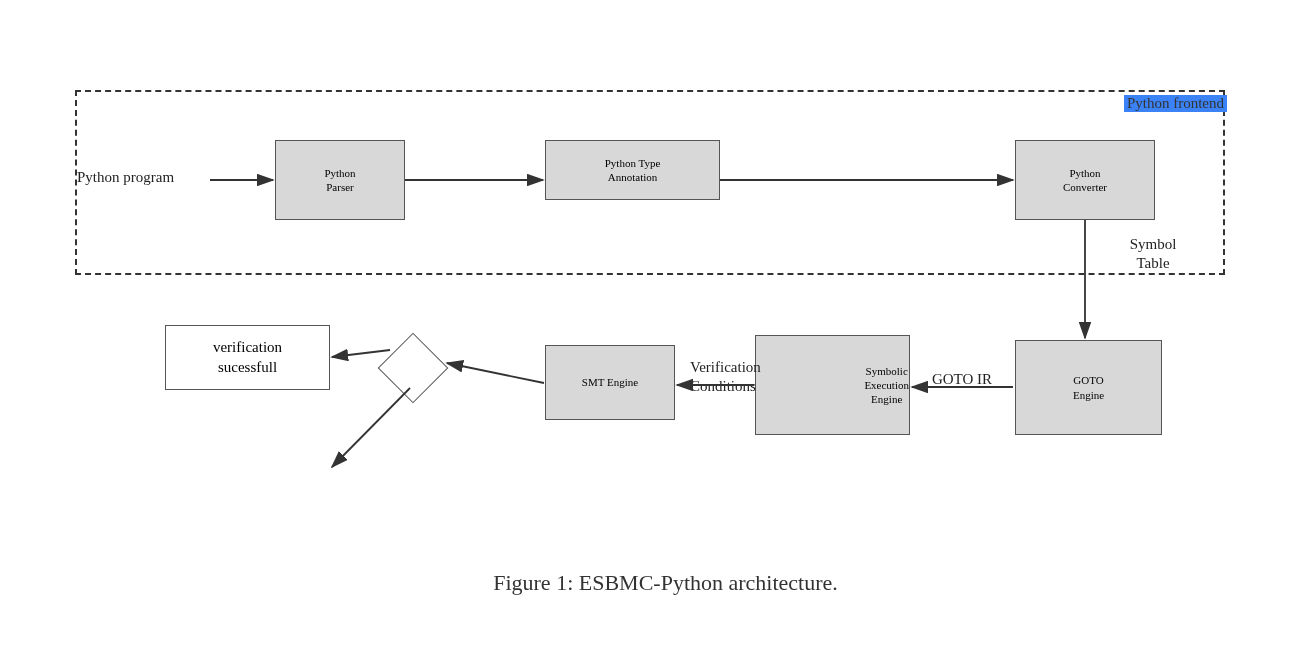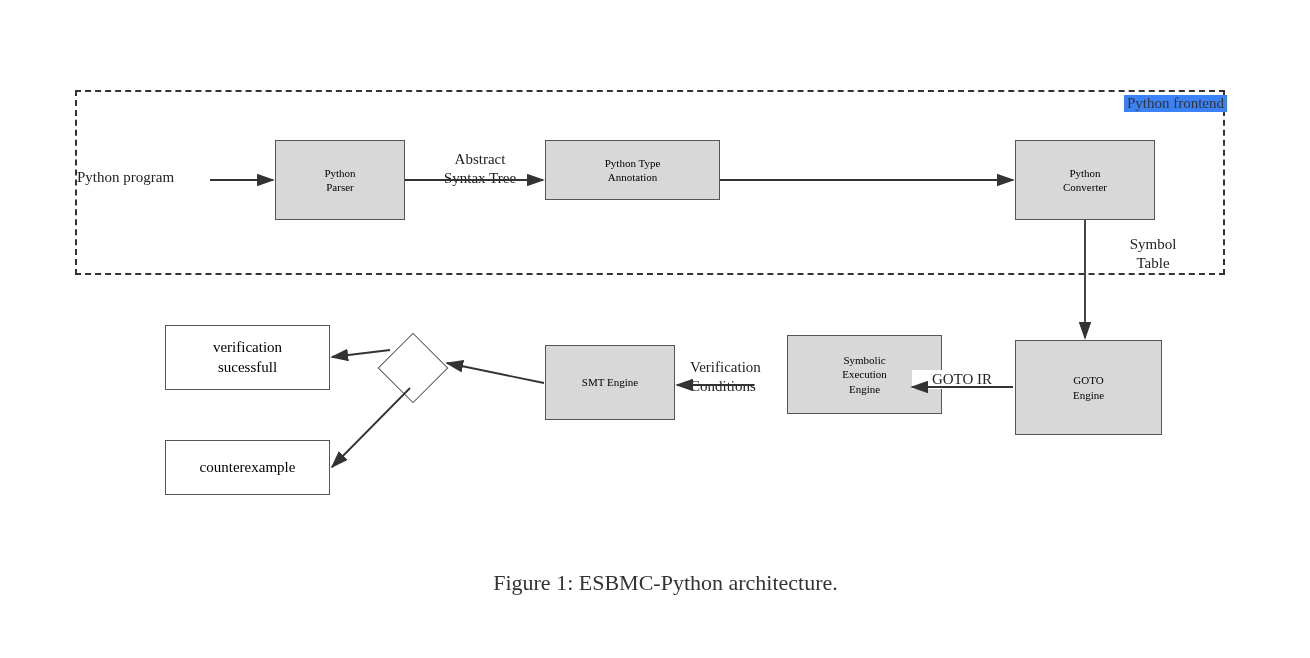--- a/index.html
+++ b/index.html
@@ -226,7 +226,6 @@
     <div class="diamond"></div>
   </div>
 
-  <span class="arrow-label" style="top:120px; left:365px; width:120px;">Abstract<br>Syntax Tree</span>
   <span class="arrow-label" style="top:205px; right:57px; width:90px;">Symbol<br>Table</span>
   <span class="arrow-label" style="top:340px; left:857px; width:100px;">GOTO IR</span>
   <span class="arrow-label" style="top:328px; left:635px; width:65px;">Verification<br>Conditions</span>

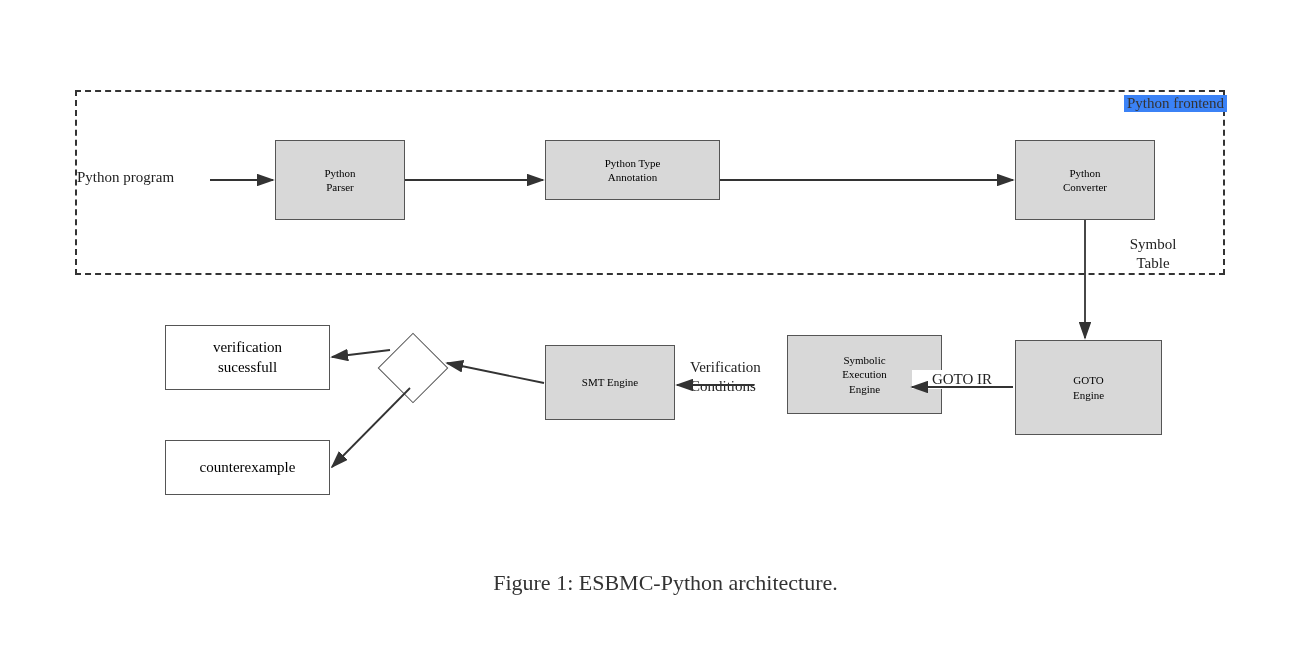--- a/index.html
+++ b/index.html
@@ -99,9 +99,10 @@
 
     .symbolic-execution {
       top: 305px;
-      left: 732px;
+      left: 700px;
       width: 155px;
-      height: 79px;
+      height: 100px;
+      justify-content: flex-end;
     }
 
     .smt-solver {

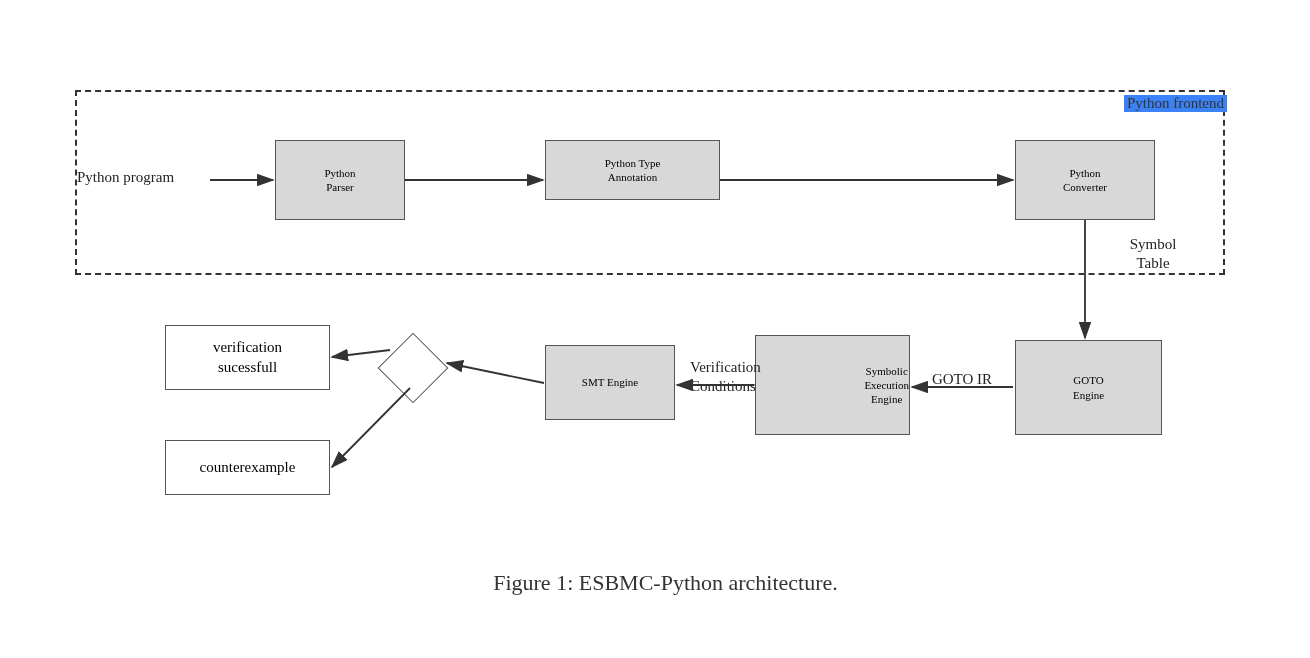--- a/index.html
+++ b/index.html
@@ -219,9 +219,6 @@
 sucessfull</span>
   </div>
 
-  <div class="box-light counterexample">
-    <span>counterexample</span>
-  </div>
 
   <div class="diamond-container">
     <div class="diamond"></div>

